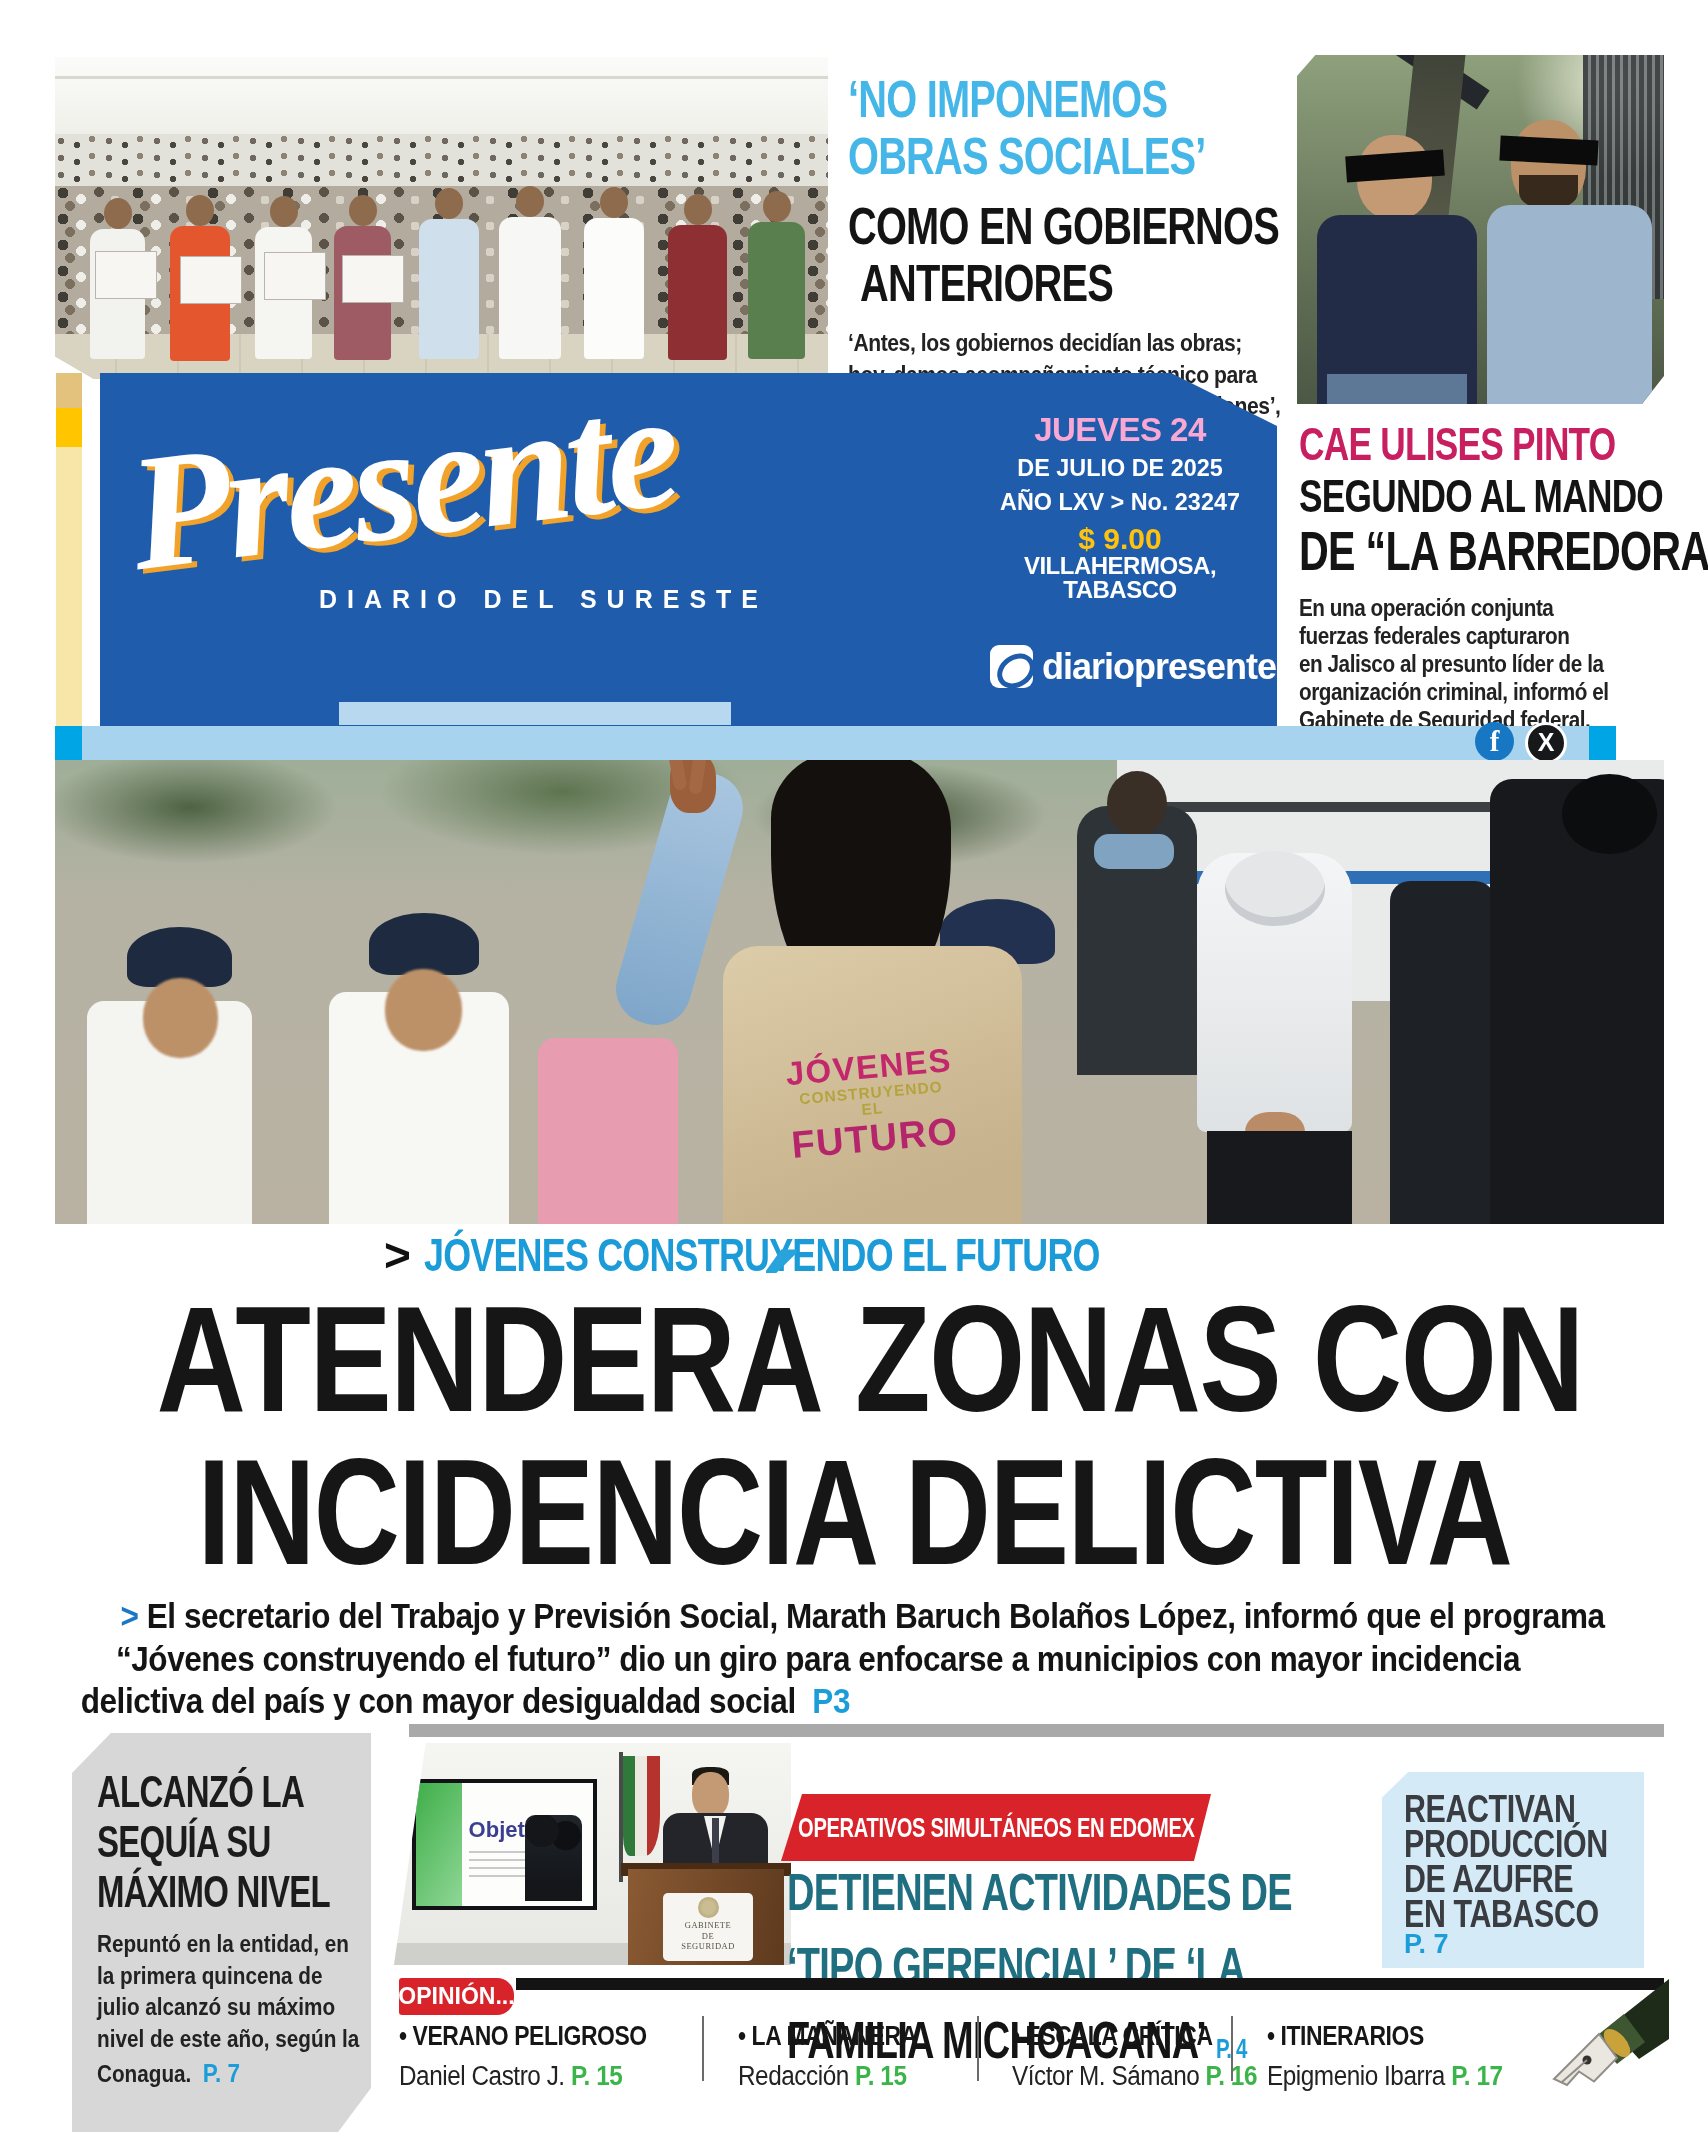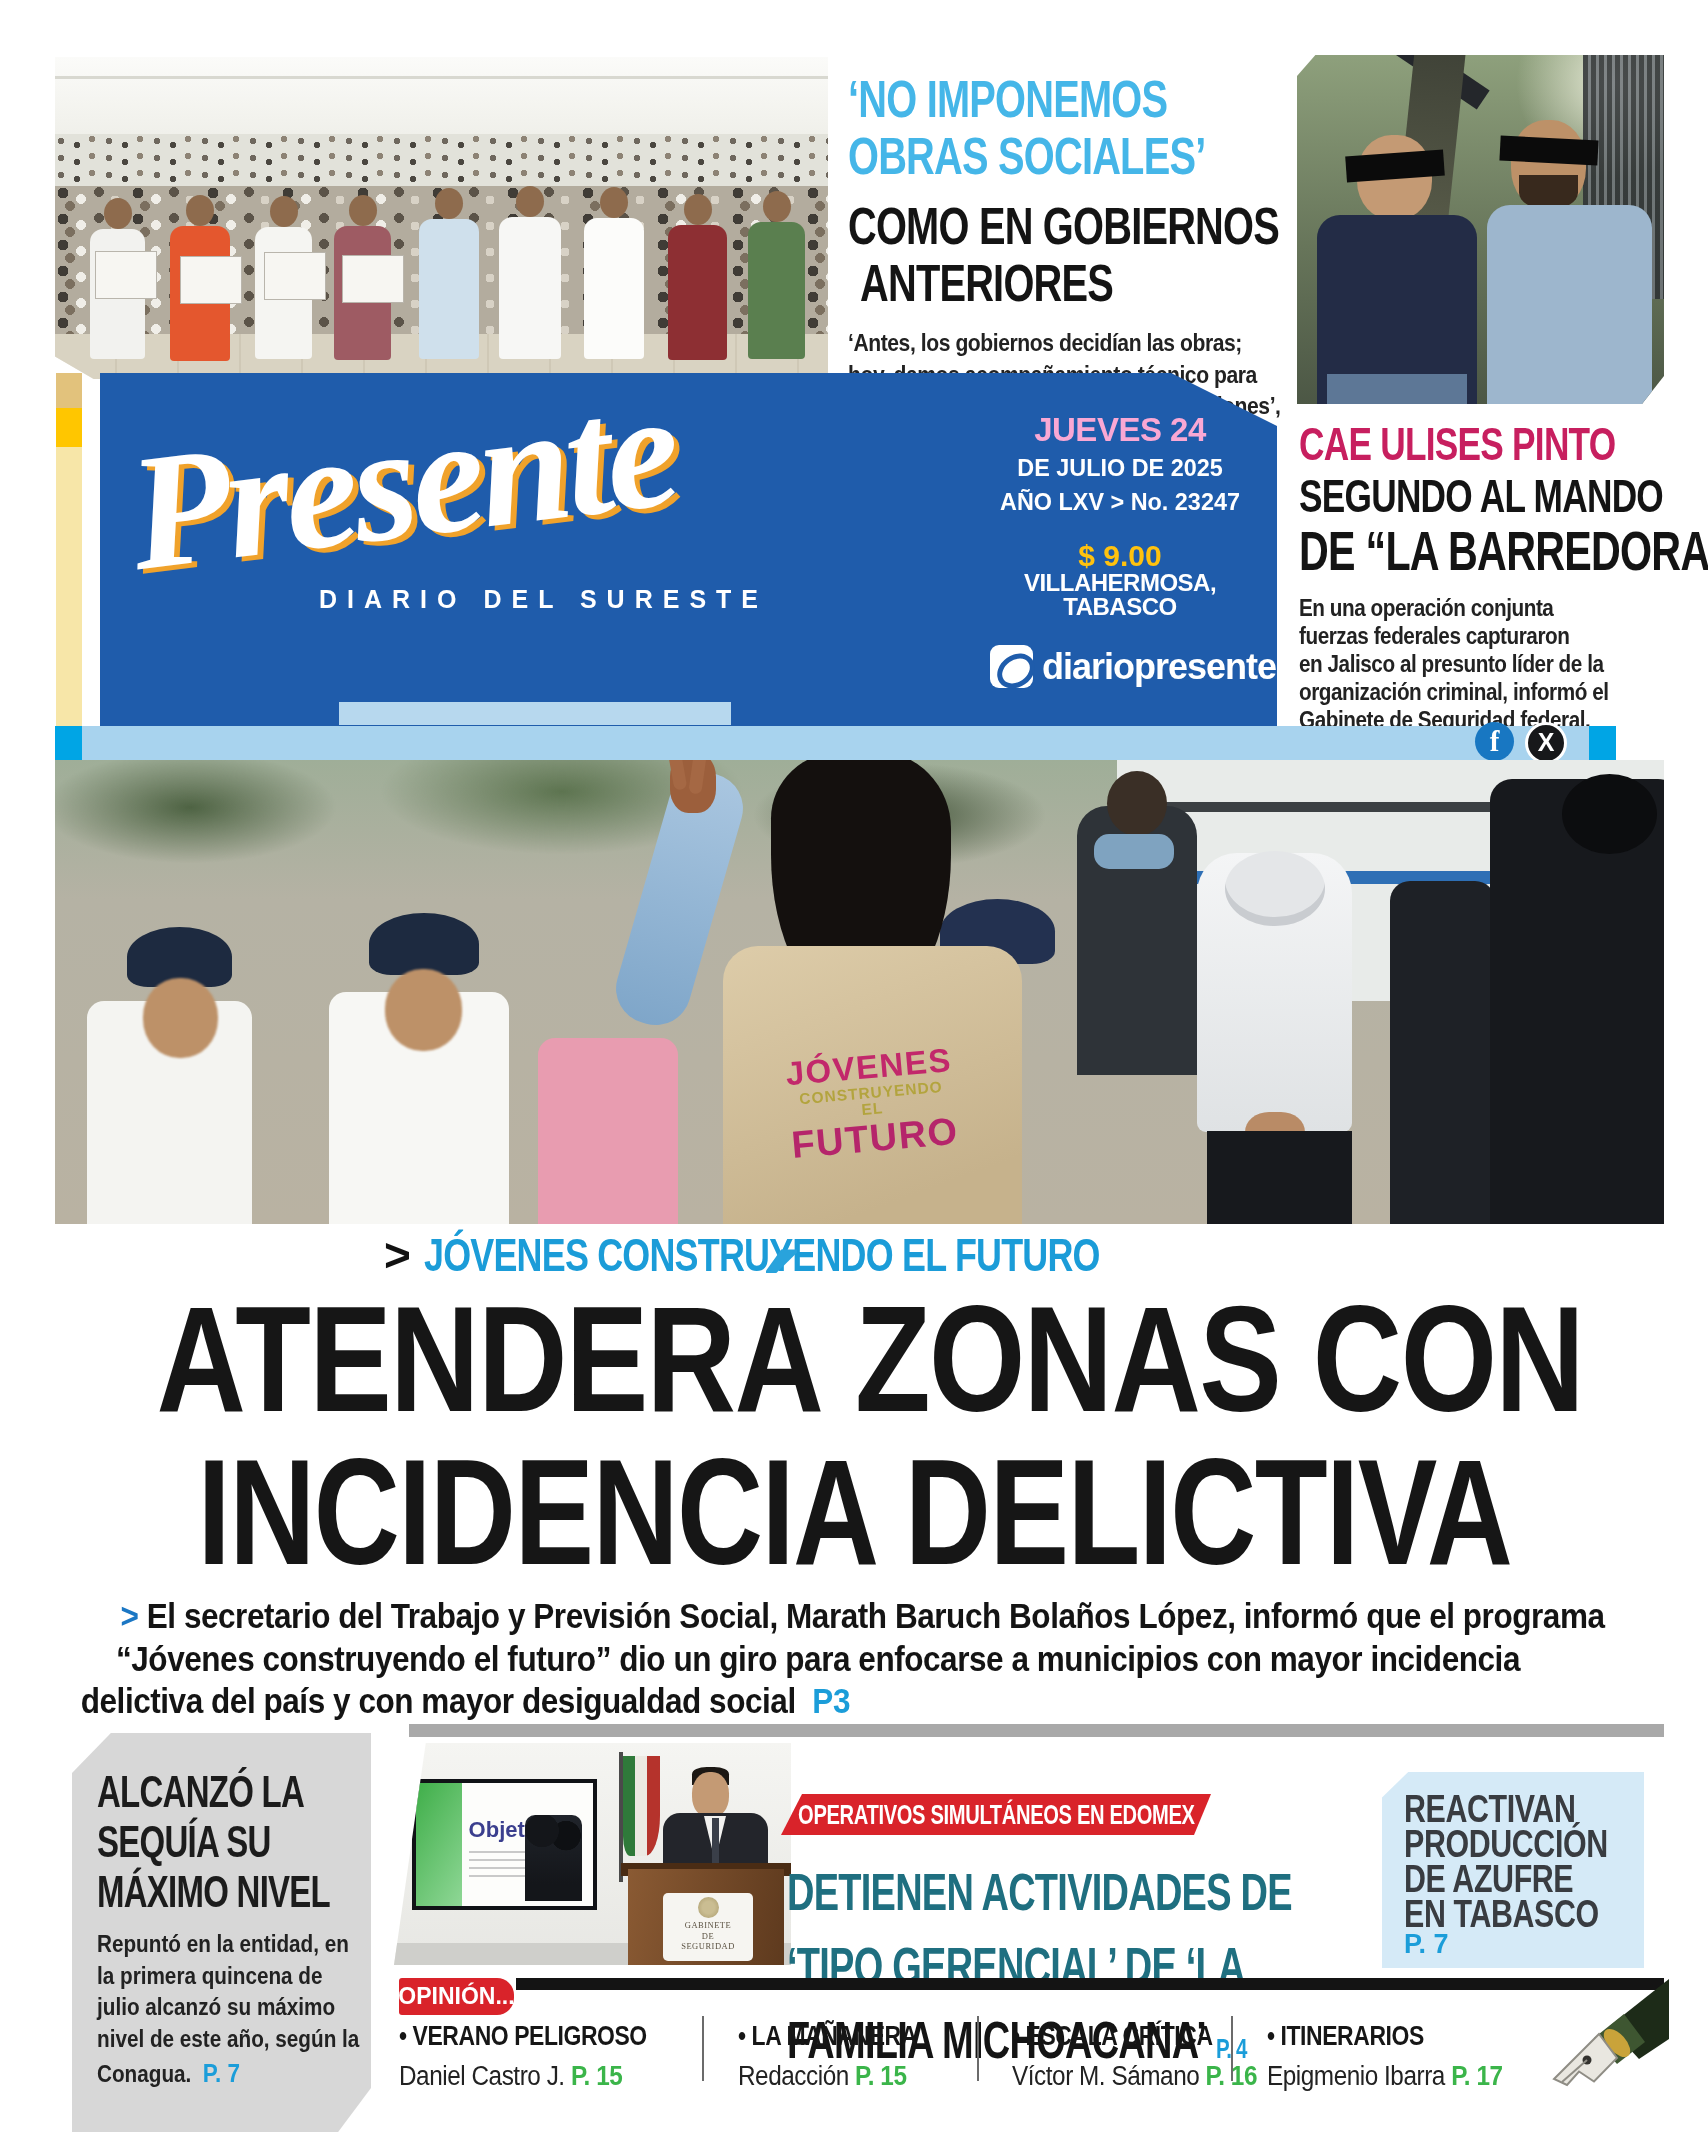--- a/index.html
+++ b/index.html
@@ -75,7 +75,7 @@
   .mh-day{color:#f9a8d4;font-weight:bold;font-size:33px;letter-spacing:-0.5px;}
   .mh-date{font-weight:bold;font-size:23.4px;margin-top:11px;}
   .mh-ed{font-weight:bold;font-size:23.4px;margin-top:11px;}
-  .mh-price{color:#ffc20e;font-weight:bold;font-size:30px;margin-top:26px;}
+  .mh-price{color:#ffc20e;font-weight:bold;font-size:30px;margin-top:9px;}
   .mh-city{font-weight:bold;font-size:24px;letter-spacing:-0.5px;}
   .site-row{left:890px;top:272px;display:flex;align-items:center;gap:9px;}
   .site-icon{width:43px;height:43px;background:#fff;border-radius:9px;position:relative;}

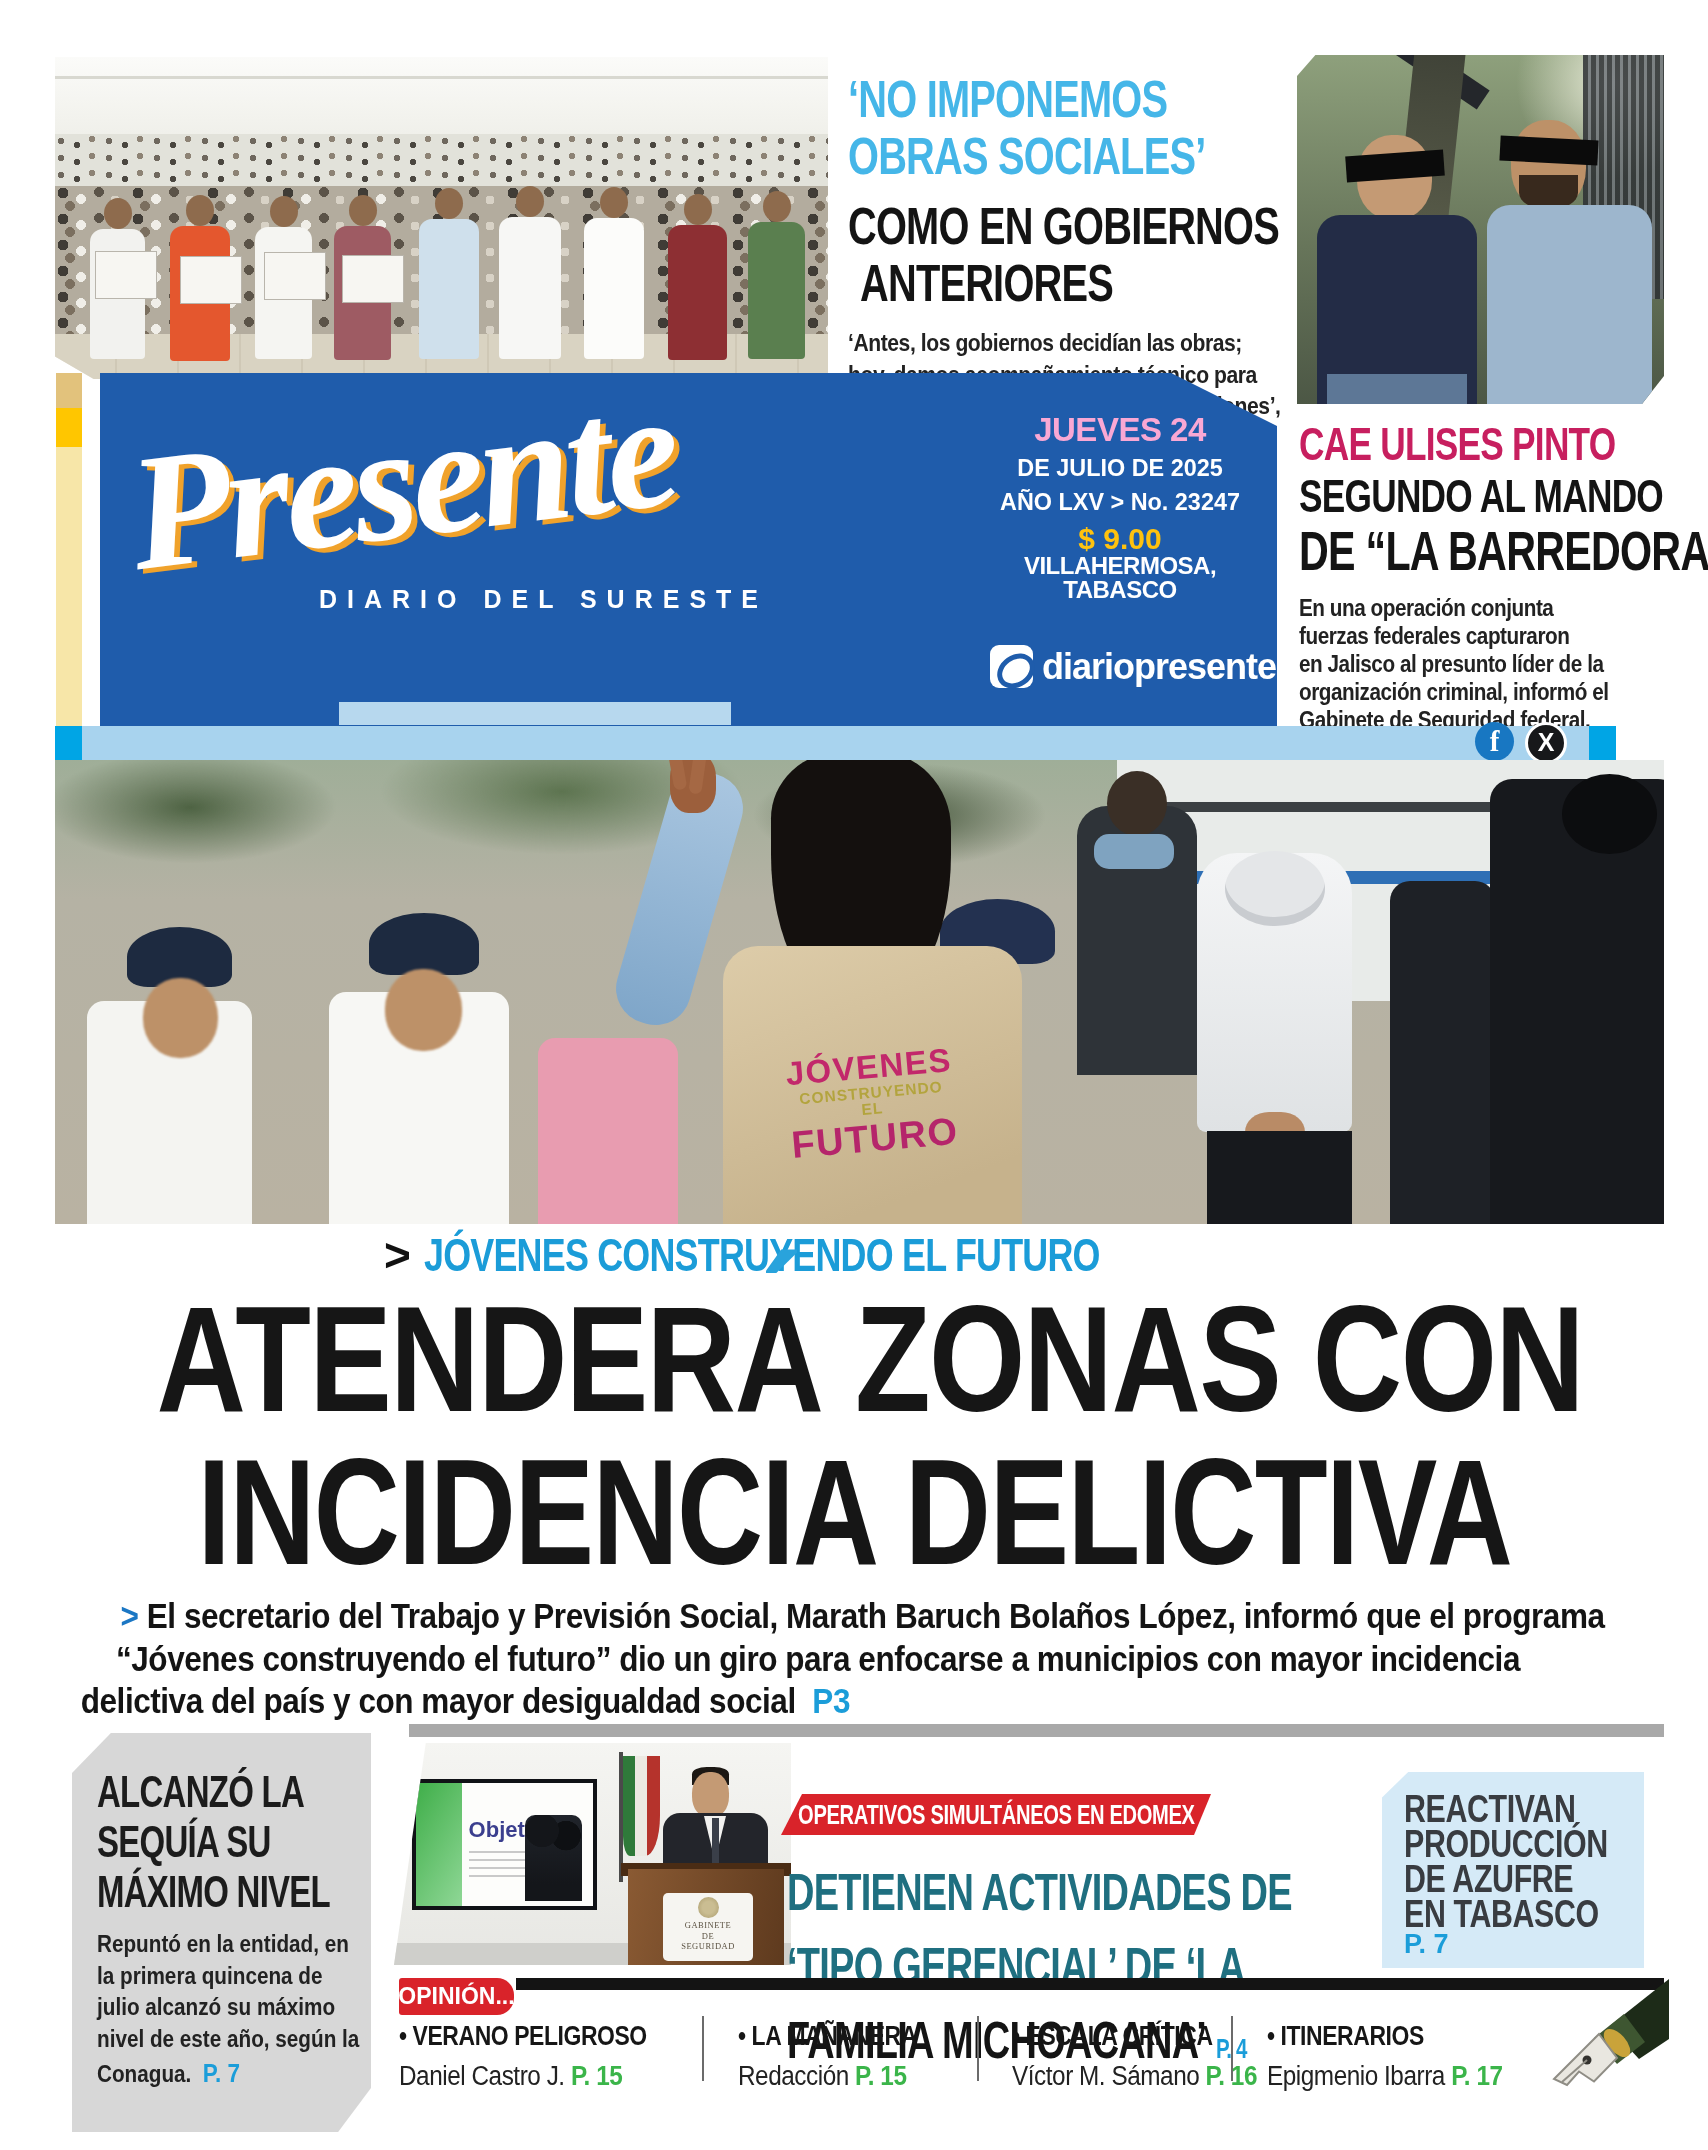--- a/index.html
+++ b/index.html
@@ -203,7 +203,7 @@
       background:radial-gradient(circle,#cabd92 40%,#a99a6b);}
   .pd-pline{font-size:8.5px;line-height:1.25;letter-spacing:0.5px;}
 
-  .red-banner{left:781px;top:1794px;width:430px;height:41px;background:#d9232a;
+  .red-banner{left:781px;top:1794px;width:430px;height:67px;background:#d9232a;
       clip-path:polygon(21px 0,100% 0,calc(100% - 17px) 100%,0 100%);
       display:flex;align-items:center;justify-content:center;}
   .rb-txt{color:#fff;font-weight:bold;font-size:28px;letter-spacing:-0.5px;}

